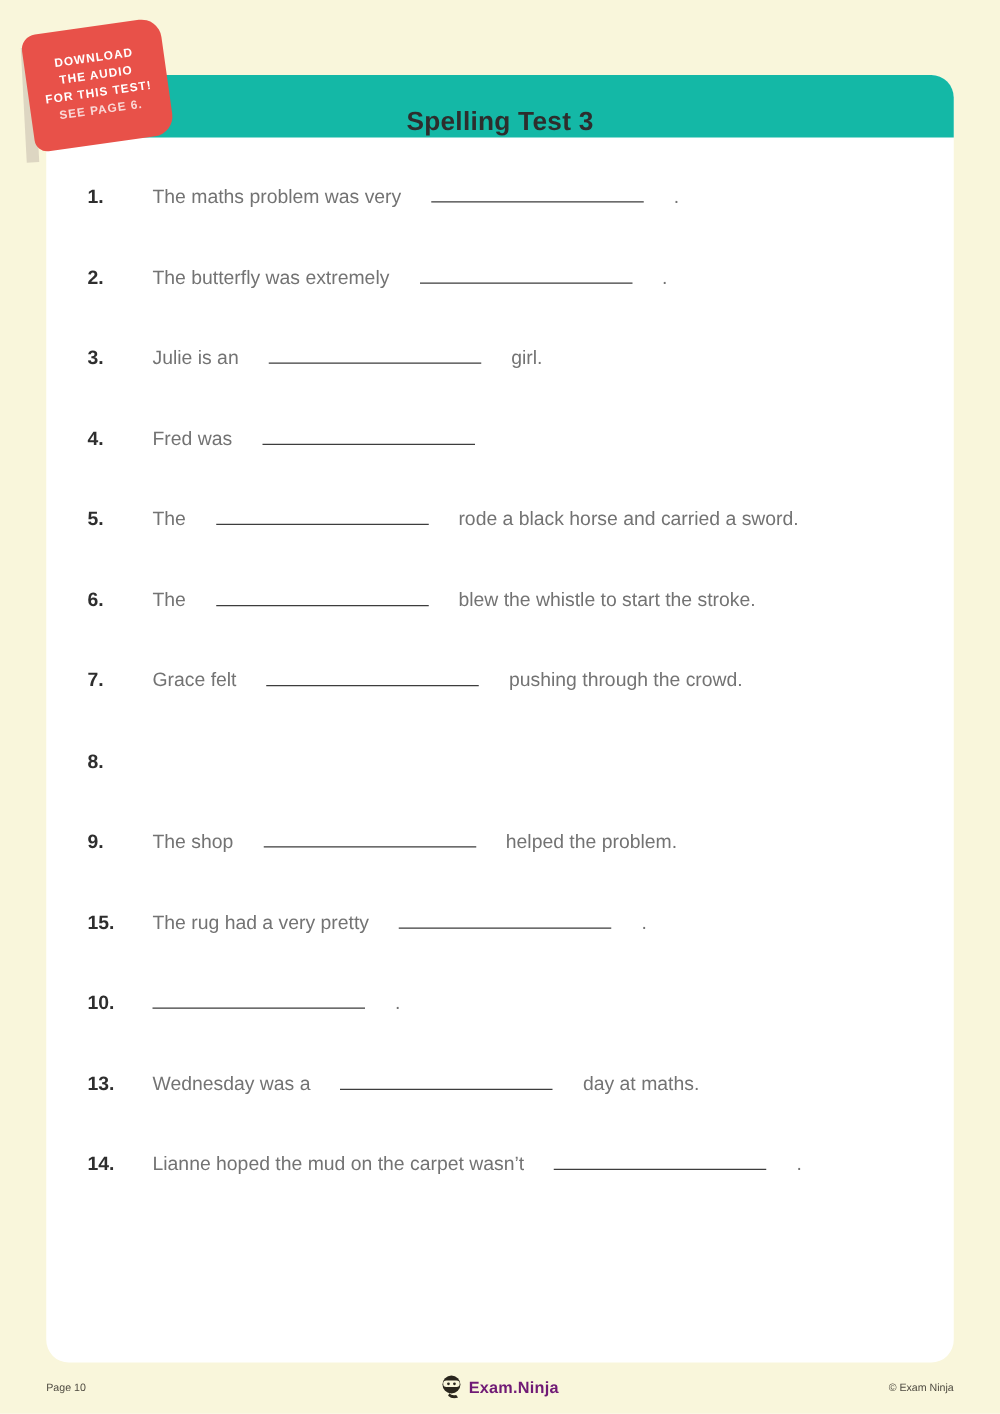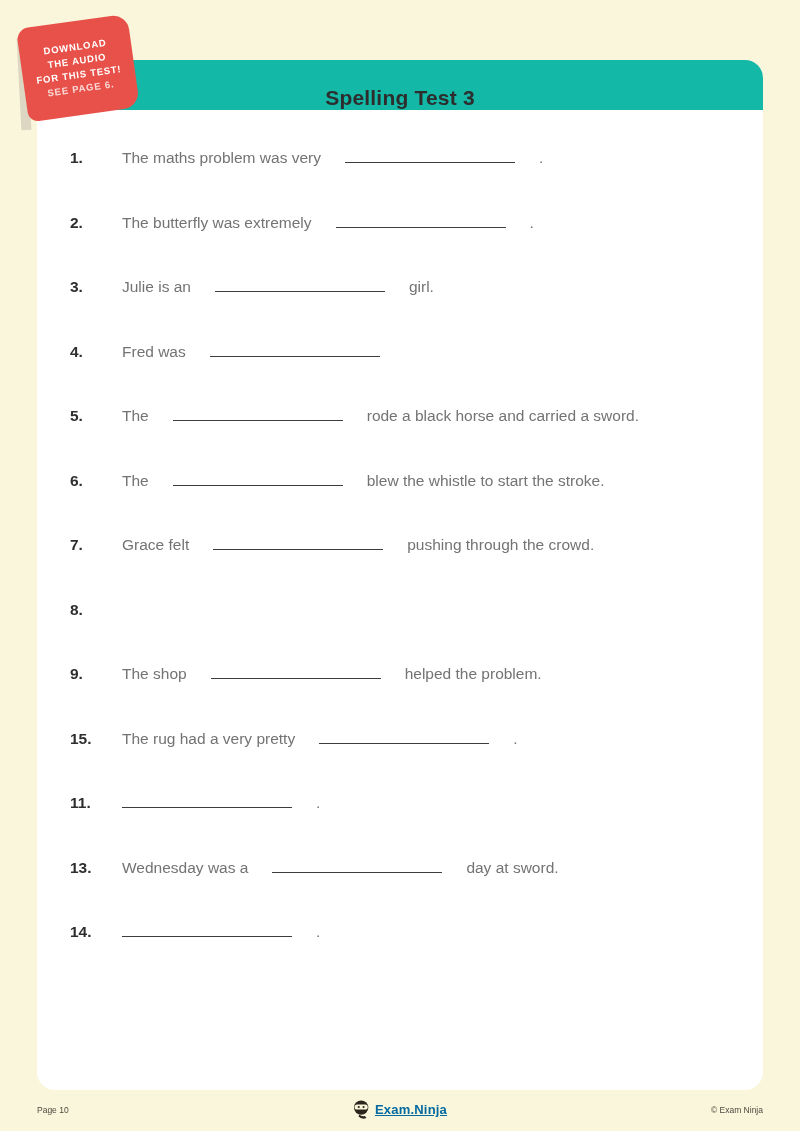--- a/index.html
+++ b/index.html
@@ -239,7 +239,7 @@
   </div>
 
   <div class="q-row">
-    <span class="q-num">11.</span>
+    <span class="q-num">10.</span>
     <span class="q-sentence">
       <span class="q-blank"></span>
       <span class="q-post">.</span>

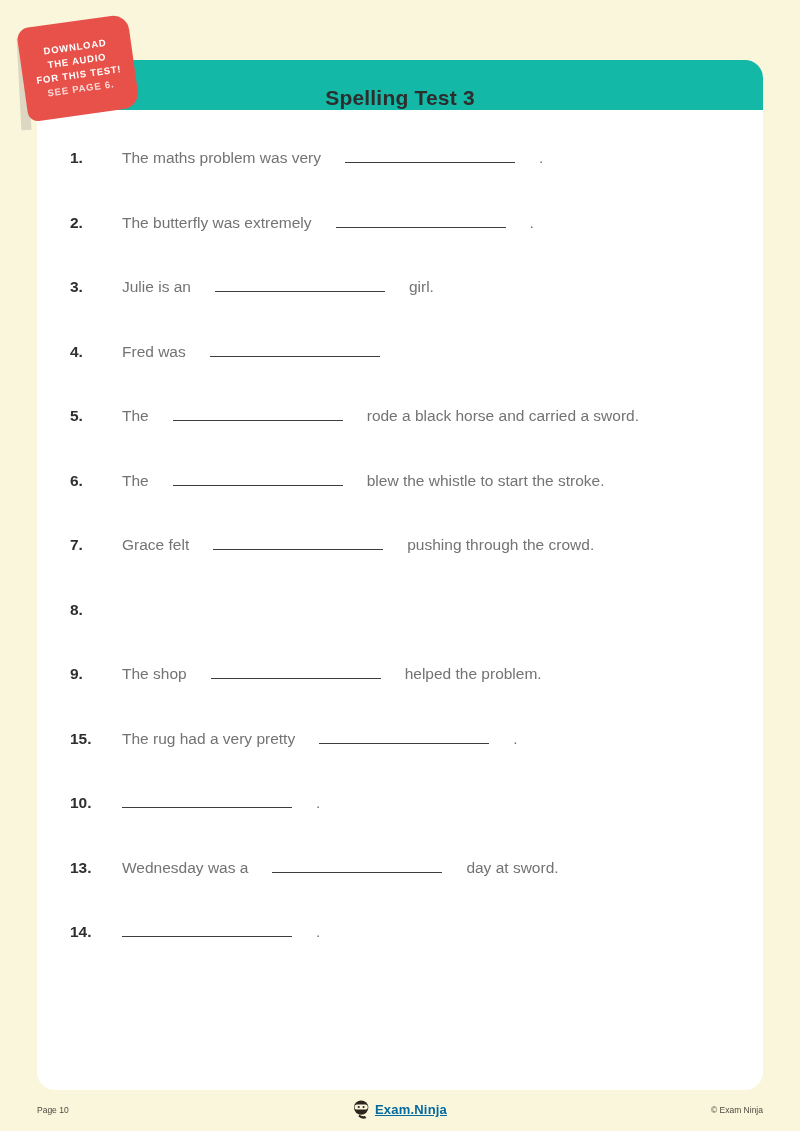--- a/index.html
+++ b/index.html
@@ -252,7 +252,7 @@
     <span class="q-sentence">
       <span class="q-pre">Wednesday was a</span>
       <span class="q-blank"></span>
-      <span class="q-post">day at sword.</span>
+      <span class="q-post">day at maths.</span>
     </span>
   </div>
 

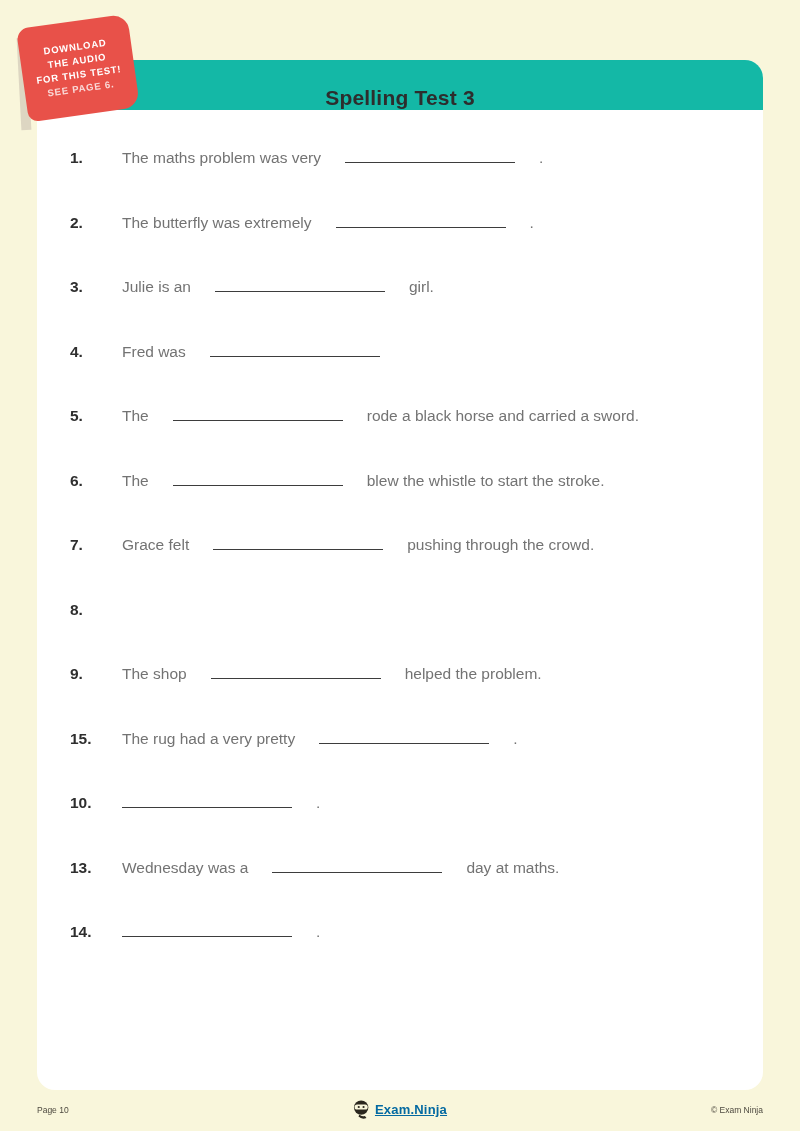--- a/index.html
+++ b/index.html
@@ -259,6 +259,7 @@
   <div class="q-row">
     <span class="q-num">14.</span>
     <span class="q-sentence">
+      <span class="q-pre">Lianne hoped the mud on the carpet wasn’t</span>
       <span class="q-blank"></span>
       <span class="q-post">.</span>
     </span>

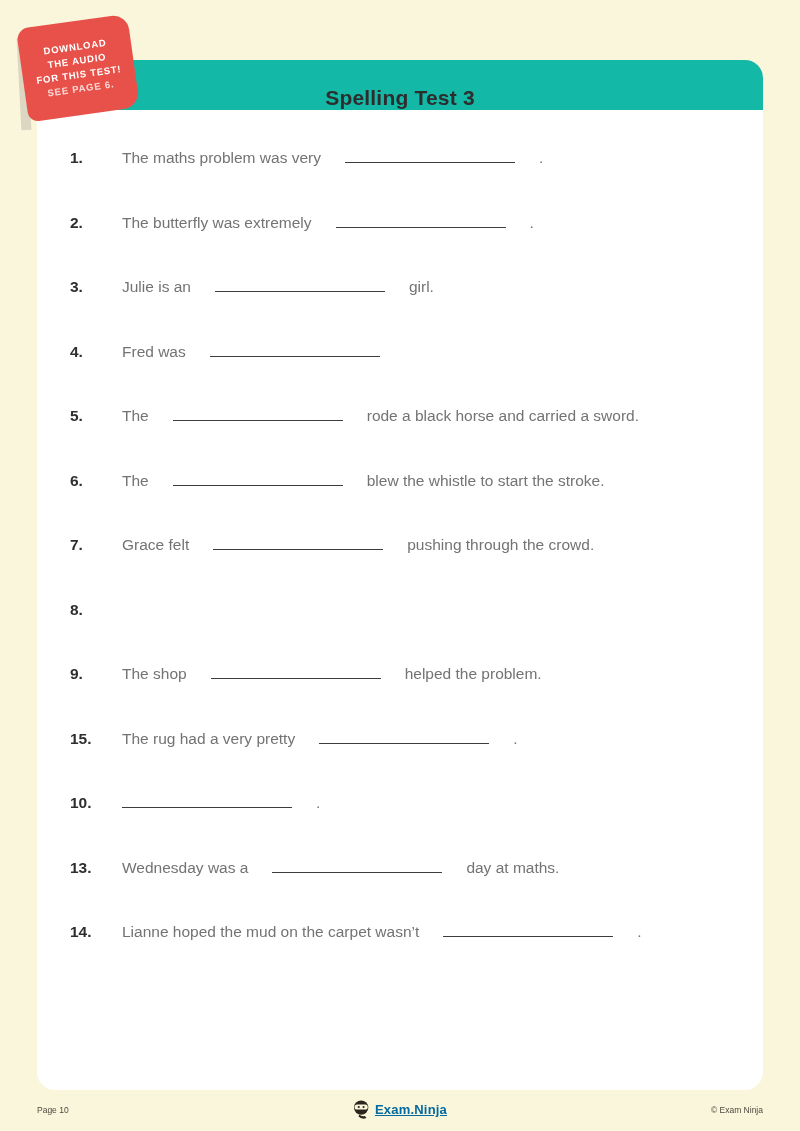--- a/index.html
+++ b/index.html
@@ -137,9 +137,8 @@
   .brand-name {
     font-size: 13px;
     font-weight: 700;
-    color: #0369a1;
+    color: #701a75;
     letter-spacing: 0.2px;
-    text-decoration: underline;
   }
   .ninja-icon { width: 17px; height: 19px; display: block; }
 </style>

